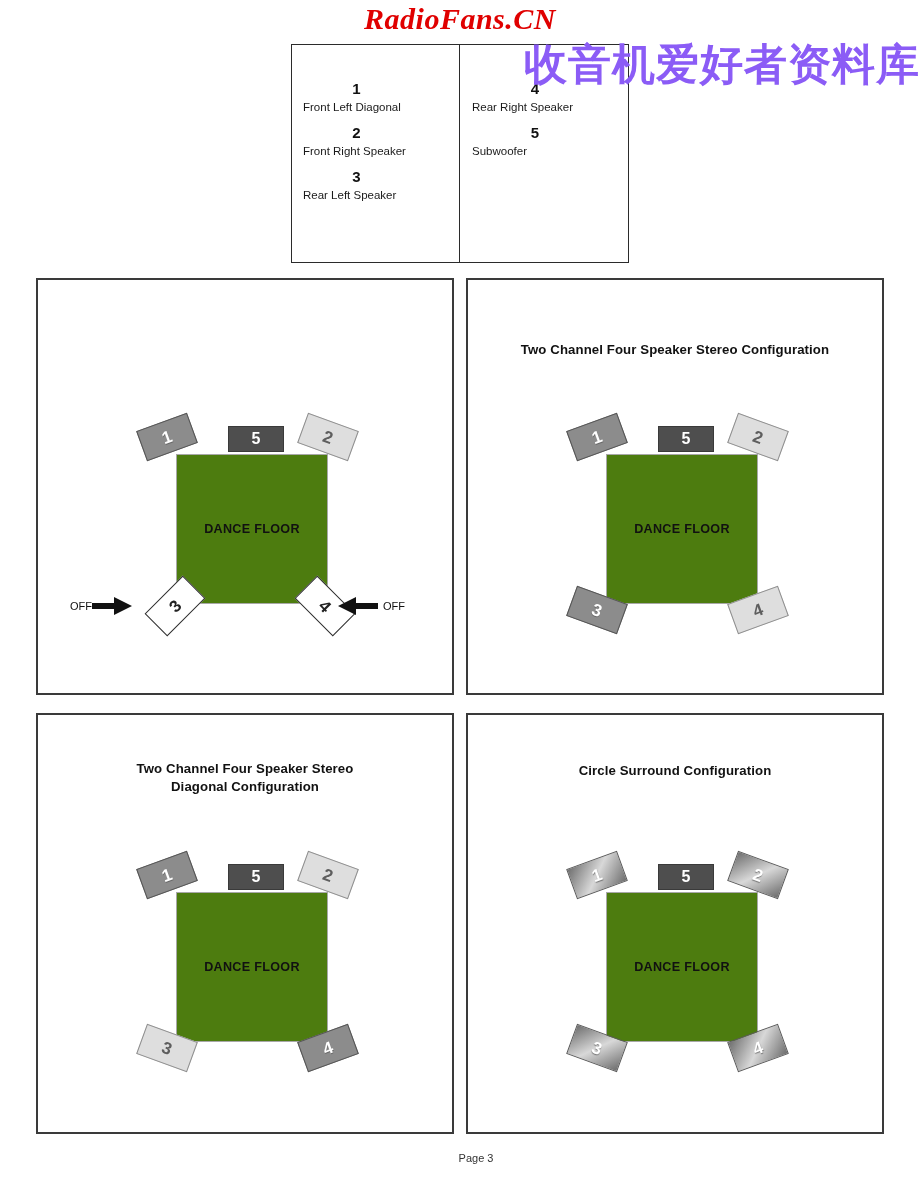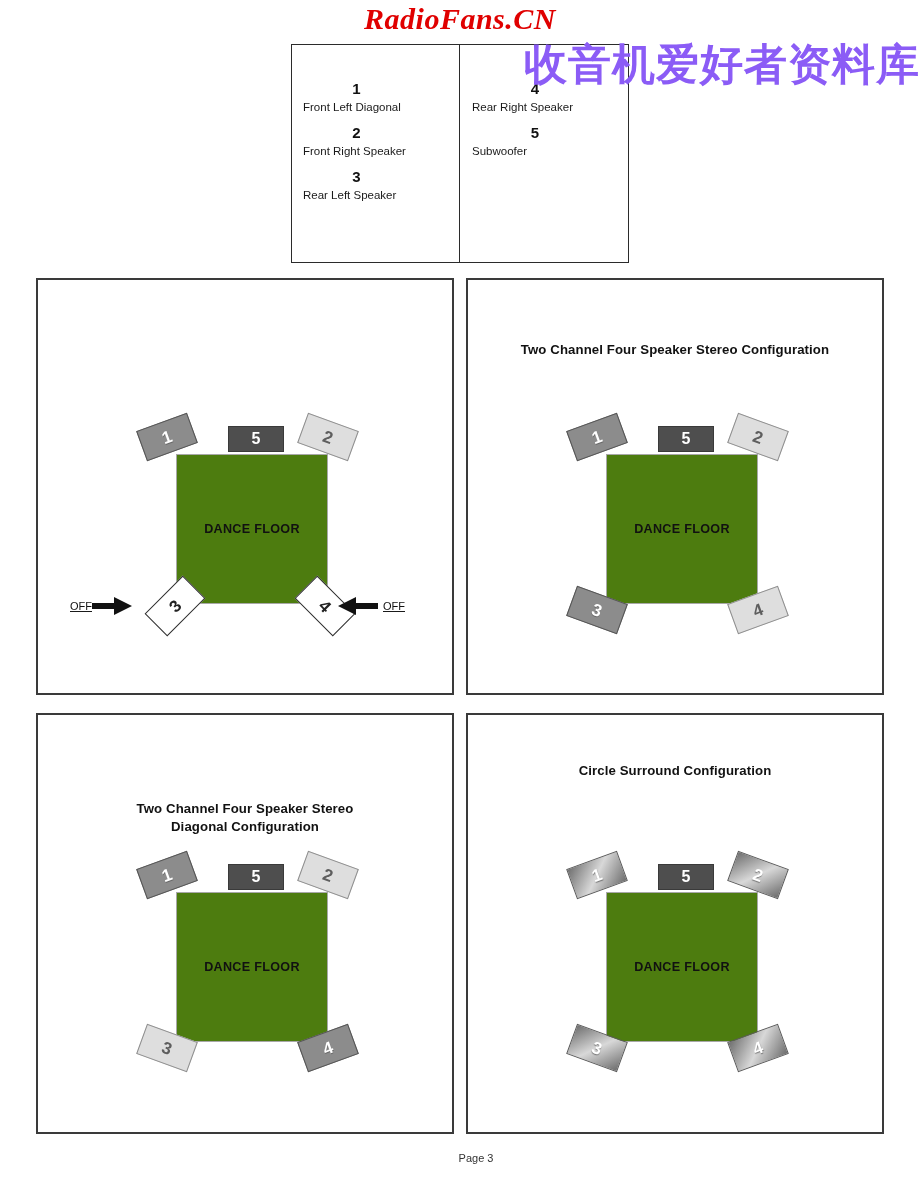--- a/index.html
+++ b/index.html
@@ -104,7 +104,7 @@
   }
 
   
-  .off-marker{position:absolute;display:flex;align-items:flex-end;height:18px;text-decoration:underline;}
+  .off-marker{position:absolute;display:flex;align-items:flex-end;height:18px;}
   .off-text{font-size:11px;font-weight:normal;color:#111;line-height:18px;}
   .arrow{display:block;}
 

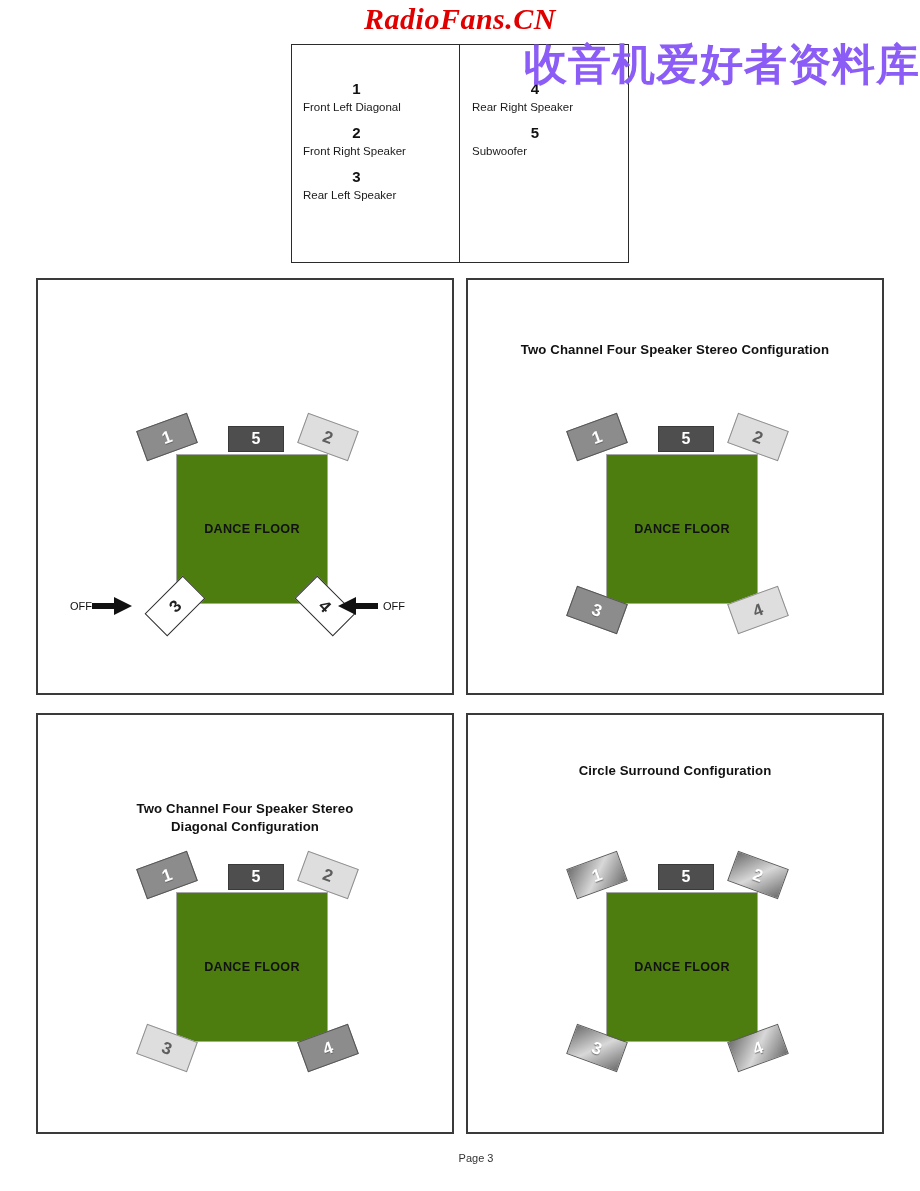--- a/index.html
+++ b/index.html
@@ -66,7 +66,7 @@
     letter-spacing:0.1px;
   }
   .panel-title.t1{top:61px;}
-  .panel-title.t2{top:45px;margin-top:40px;}
+  .panel-title.t2{top:45px;}
   .panel-title.t-logo{top:48px;}
 
   

